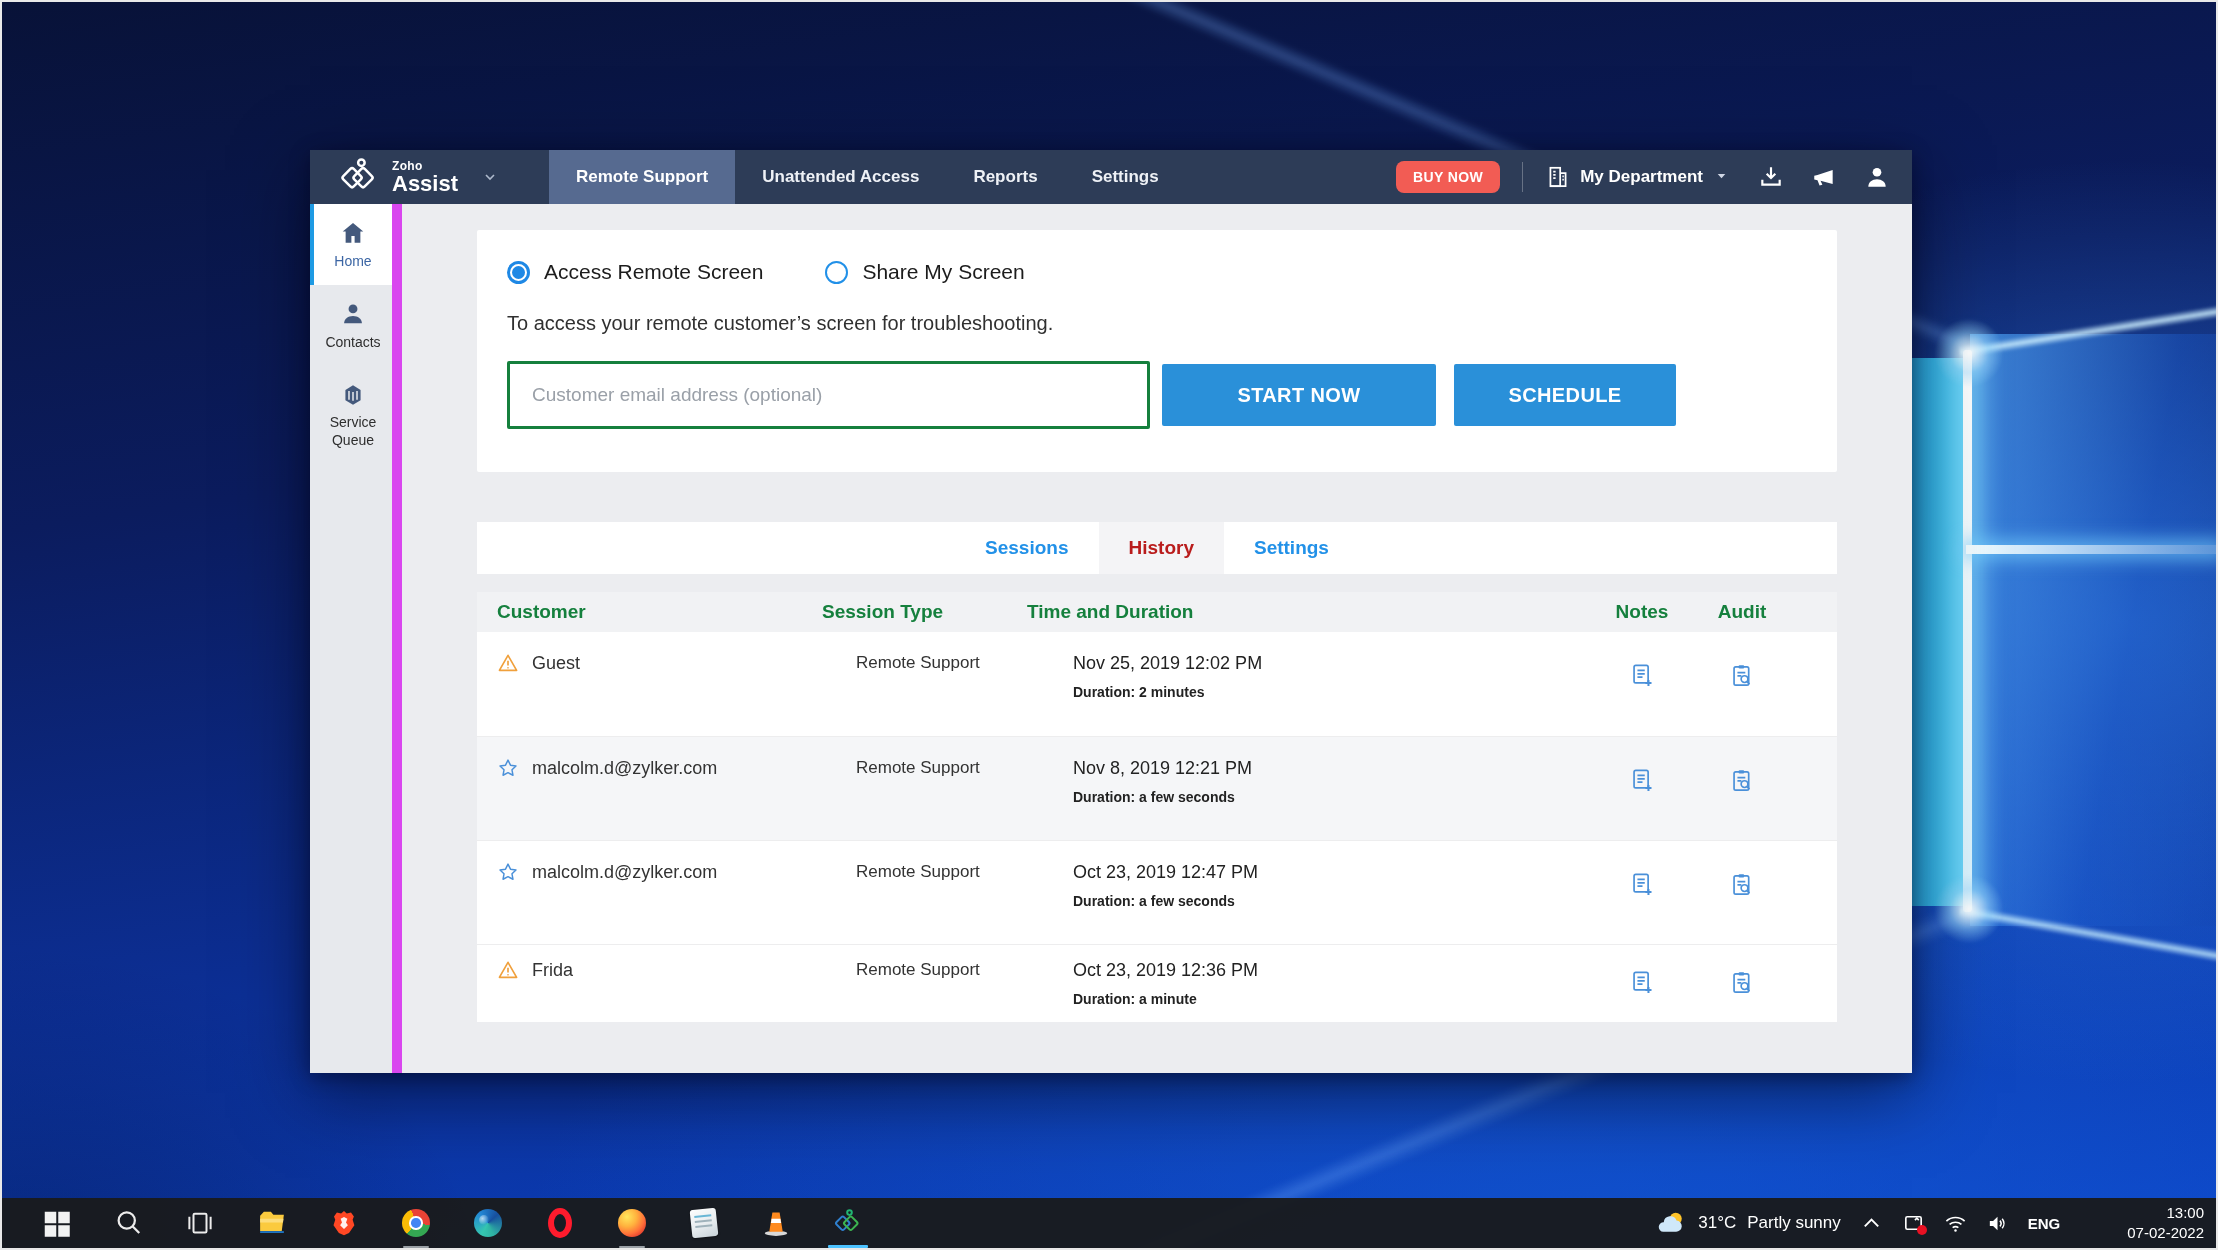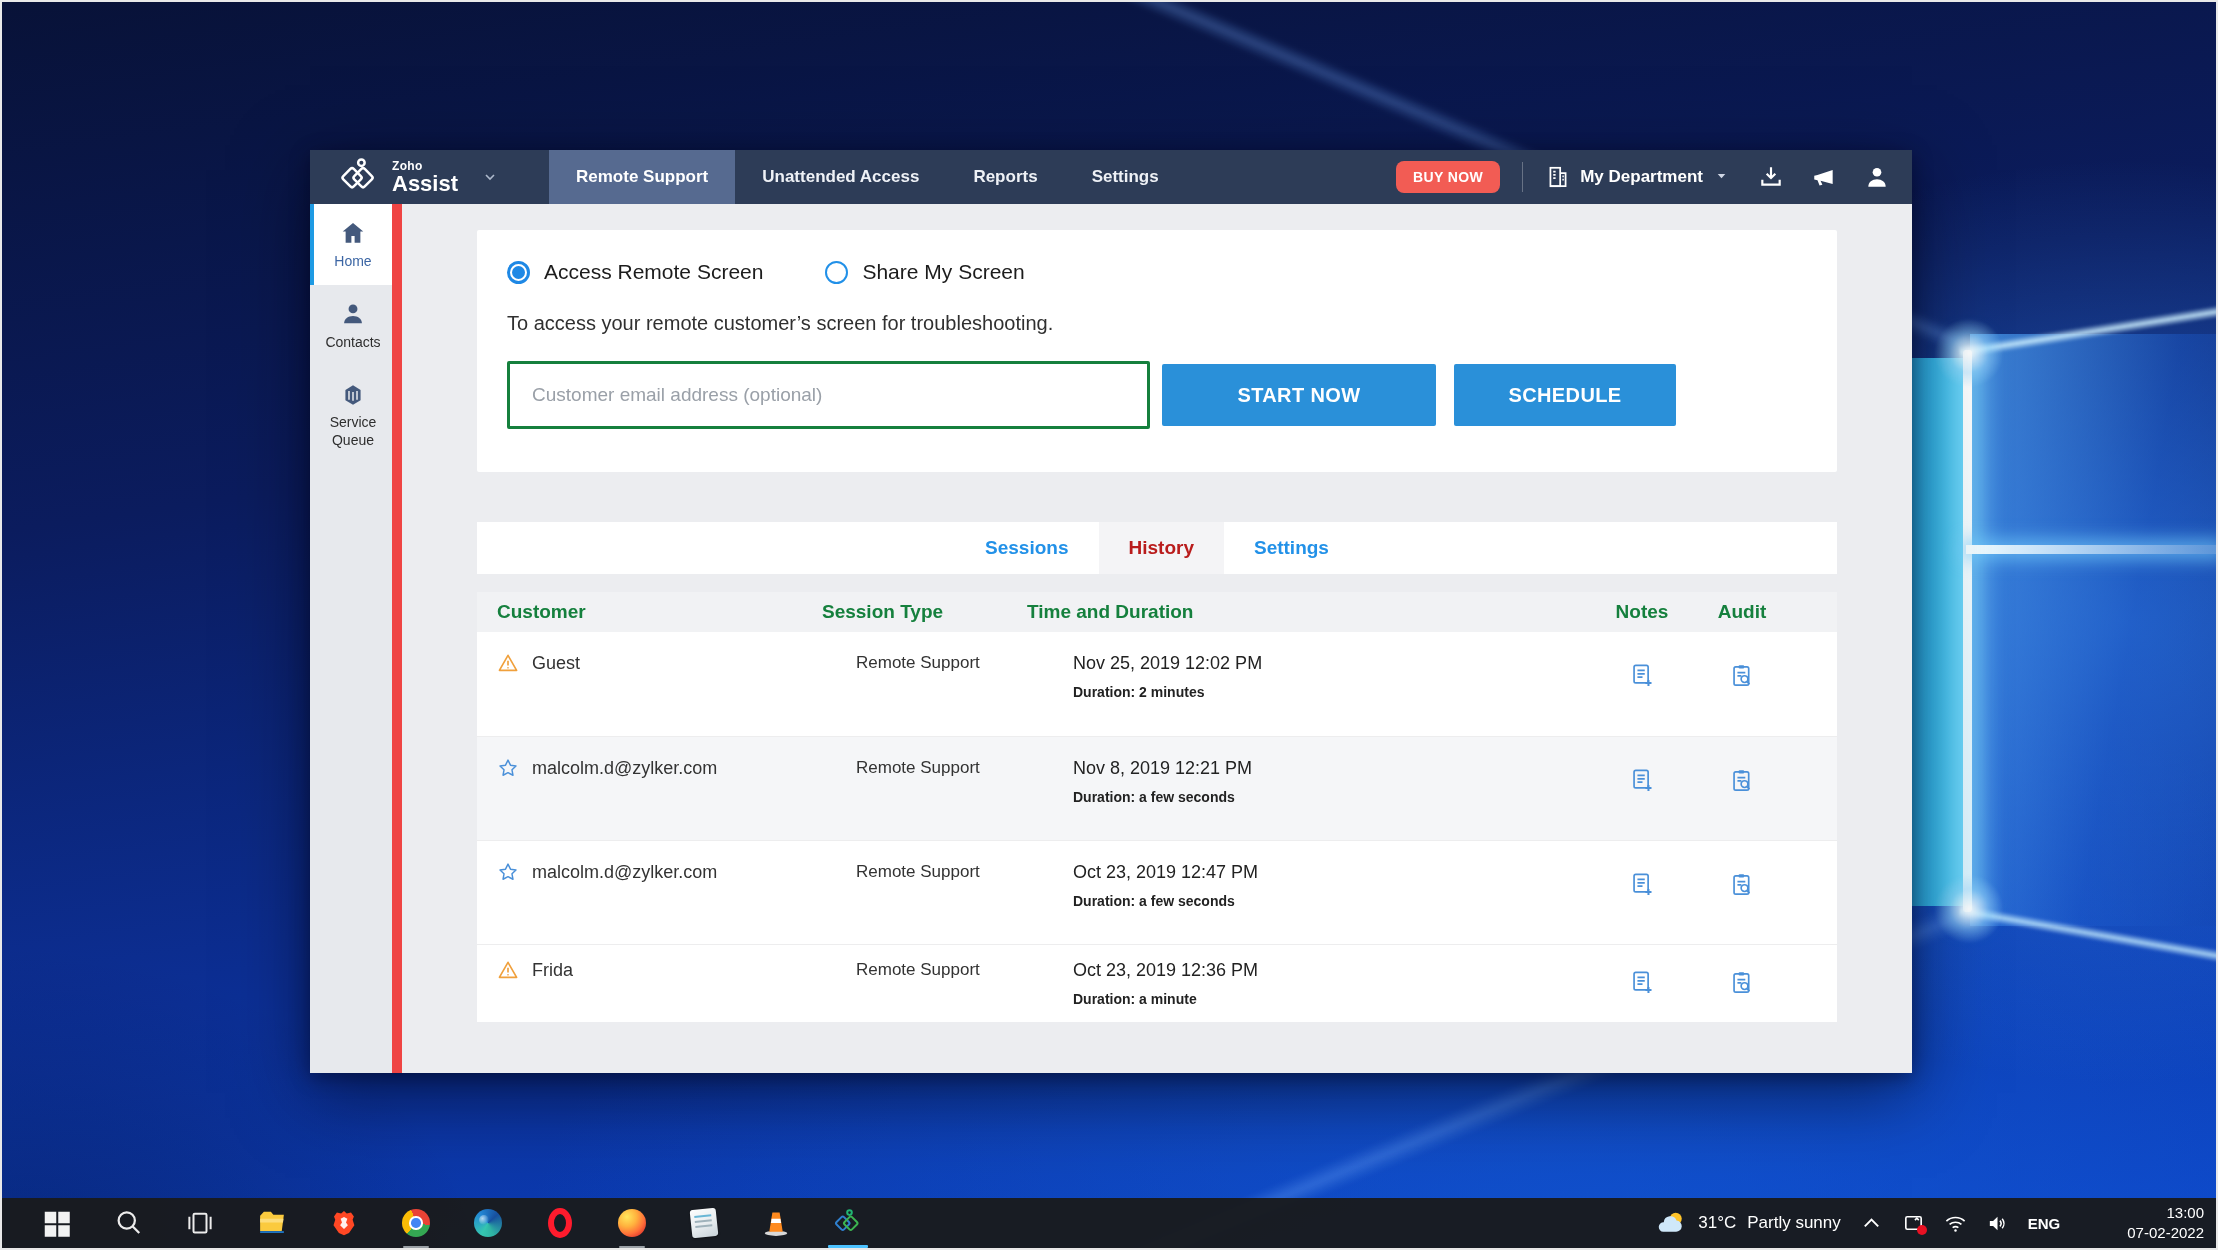--- a/index.html
+++ b/index.html
@@ -54,7 +54,7 @@
 
   
   .app-body { flex:1; display:flex; min-height:0; }
-  .sidebar { width:92px; flex:0 0 92px; background:#e7e9ed; border-right:10px solid #ef4444; display:flex; flex-direction:column; }
+  .sidebar { width:92px; flex:0 0 92px; background:#e7e9ed; border-right:10px solid #d946ef; display:flex; flex-direction:column; }
   .side-item { display:flex; flex-direction:column; align-items:center; justify-content:center; gap:7px;
     padding:16px 2px 14px; font-size:14px; color:#2e2e2e; text-align:center; border-left:4px solid transparent; }
   .side-item.active { background:#fff; border-left:4px solid #1e9ae3; color:#3c66a4; }

